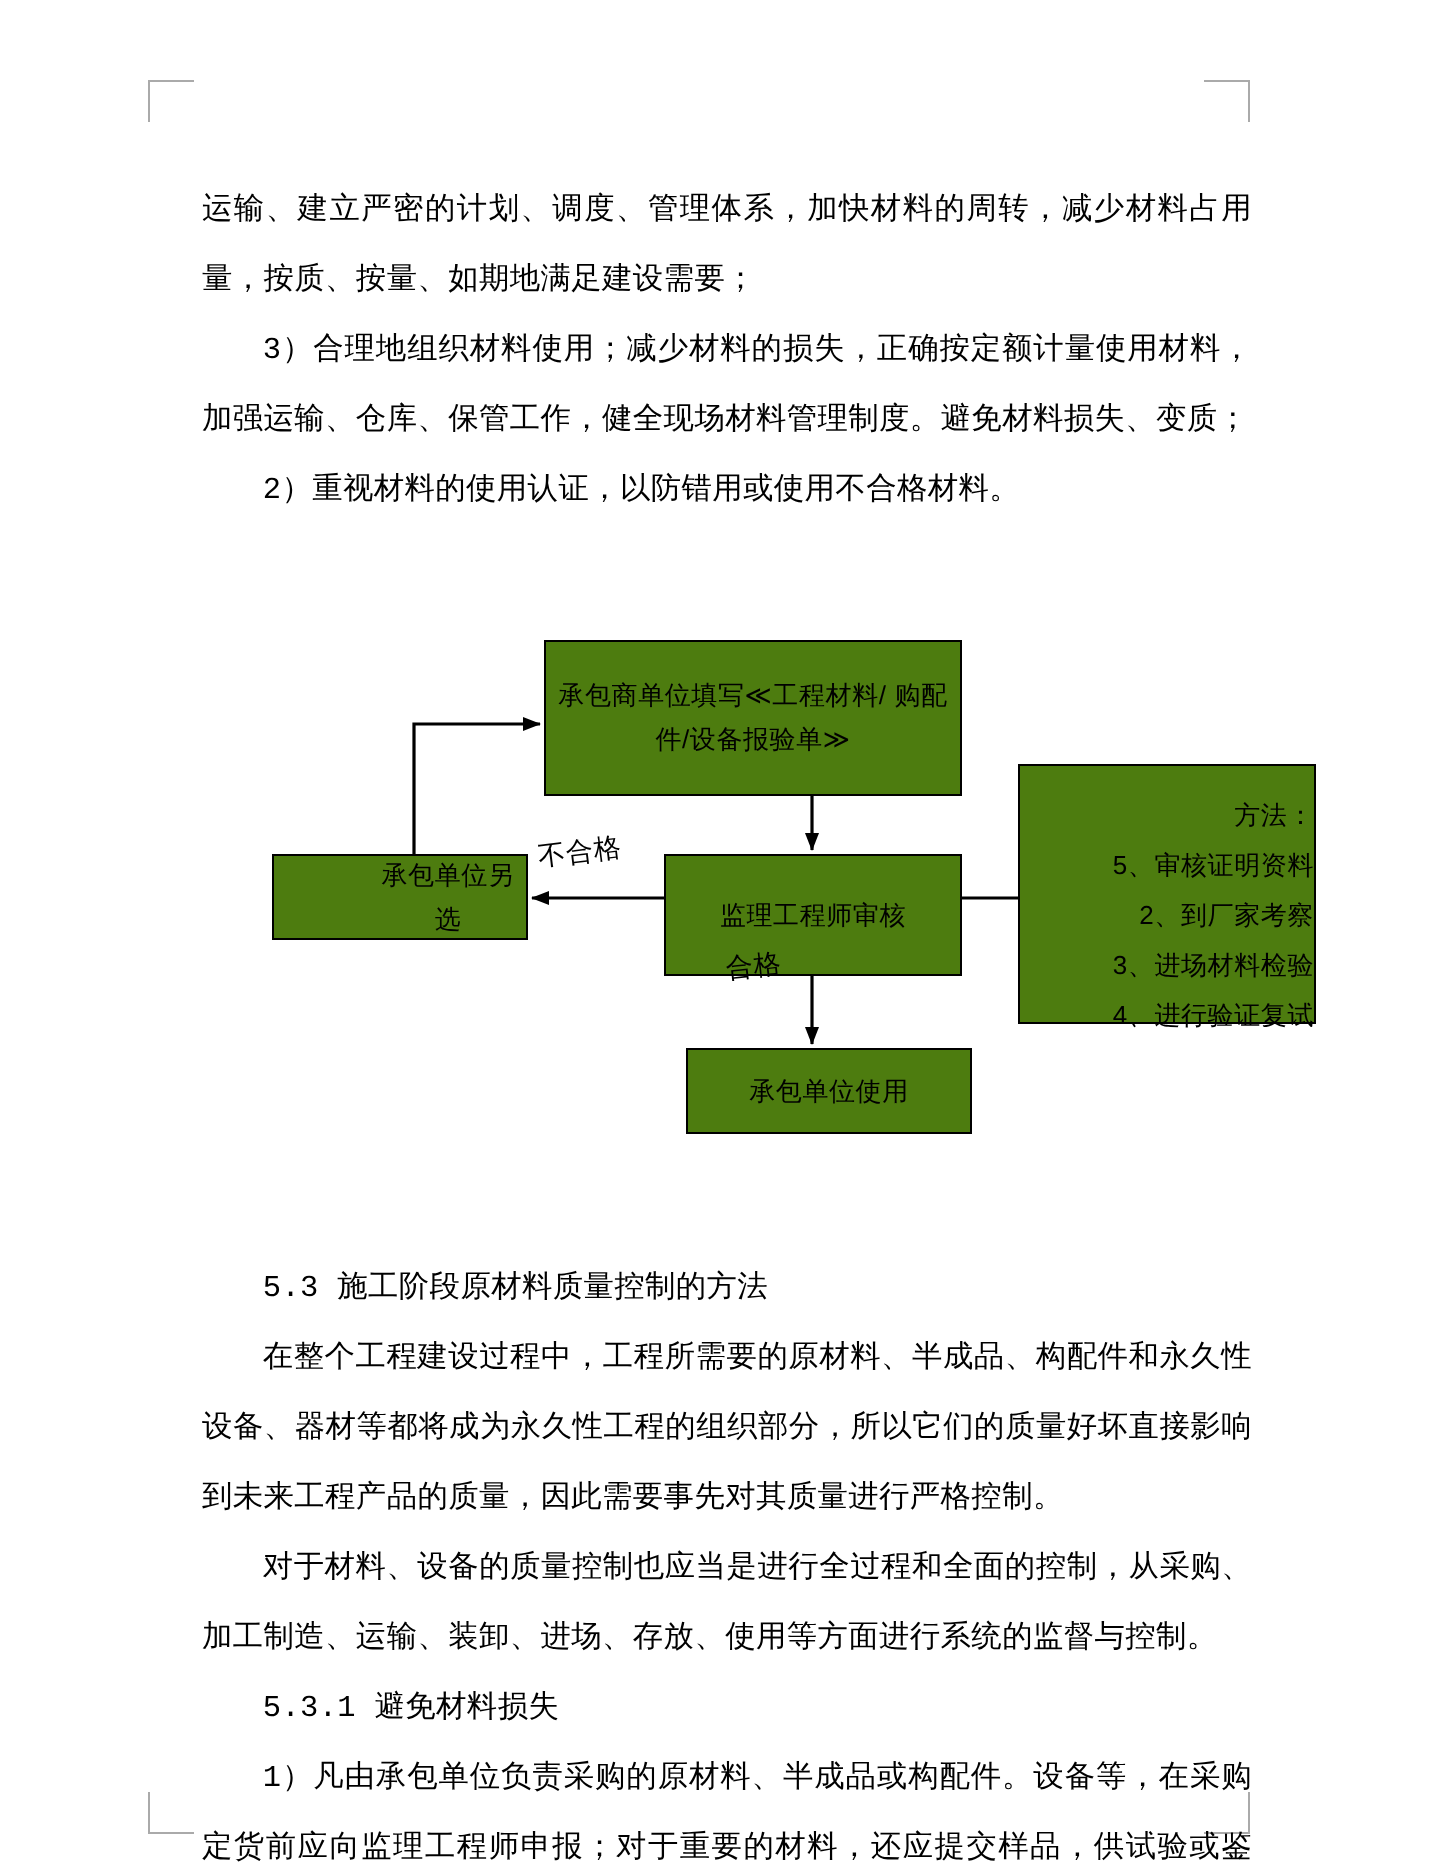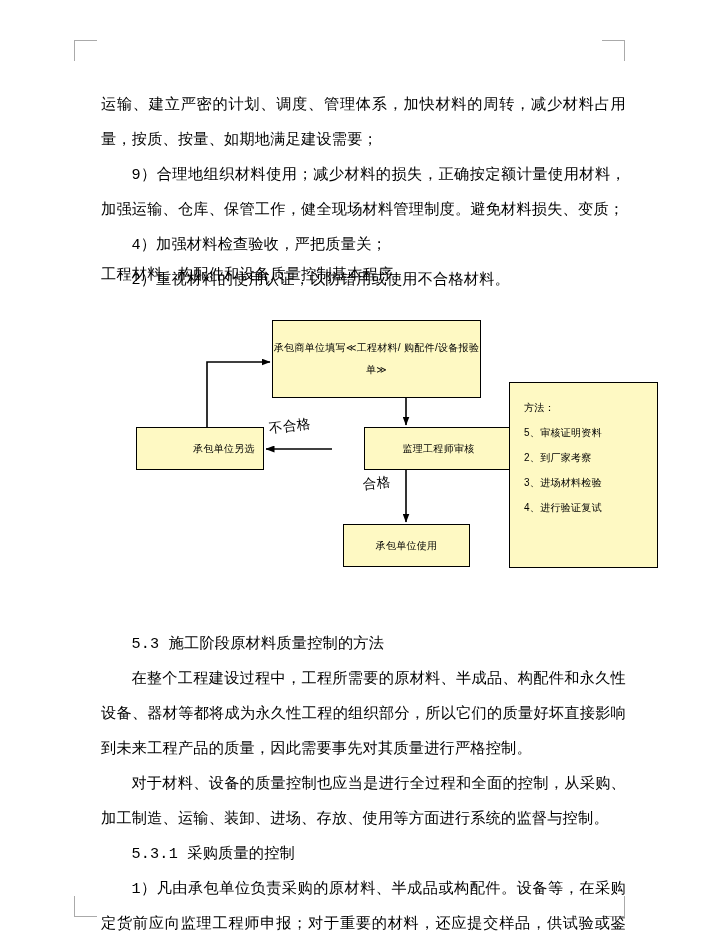--- a/index.html
+++ b/index.html
@@ -125,7 +125,7 @@
 
   <div class="textblock" id="block-top">
     <p class="para">运输、建立严密的计划、调度、管理体系，加快材料的周转，减少材料占用量，按质、按量、如期地满足建设需要；</p>
-    <p class="para indent">9）合理地组织材料使用；减少材料的损失，正确按定额计量使用材料，加强运输、仓库、保管工作，健全现场材料管理制度。避免材料损失、变质；</p>
+    <p class="para indent">3）合理地组织材料使用；减少材料的损失，正确按定额计量使用材料，加强运输、仓库、保管工作，健全现场材料管理制度。避免材料损失、变质；</p>
     <p class="para indent">4）加强材料检查验收，严把质量关；</p>
     <p class="para indent">2）重视材料的使用认证，以防错用或使用不合格材料。</p>
   </div>

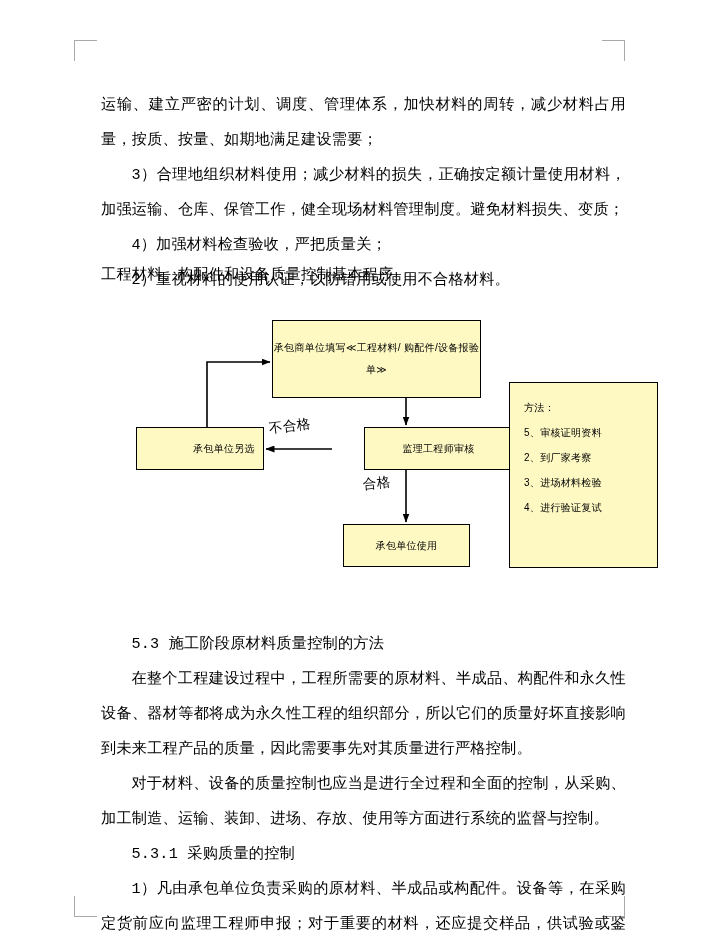--- a/index.html
+++ b/index.html
@@ -126,7 +126,6 @@
   <div class="textblock" id="block-top">
     <p class="para">运输、建立严密的计划、调度、管理体系，加快材料的周转，减少材料占用量，按质、按量、如期地满足建设需要；</p>
     <p class="para indent">3）合理地组织材料使用；减少材料的损失，正确按定额计量使用材料，加强运输、仓库、保管工作，健全现场材料管理制度。避免材料损失、变质；</p>
-    <p class="para indent">4）加强材料检查验收，严把质量关；</p>
     <p class="para indent">2）重视材料的使用认证，以防错用或使用不合格材料。</p>
   </div>
 

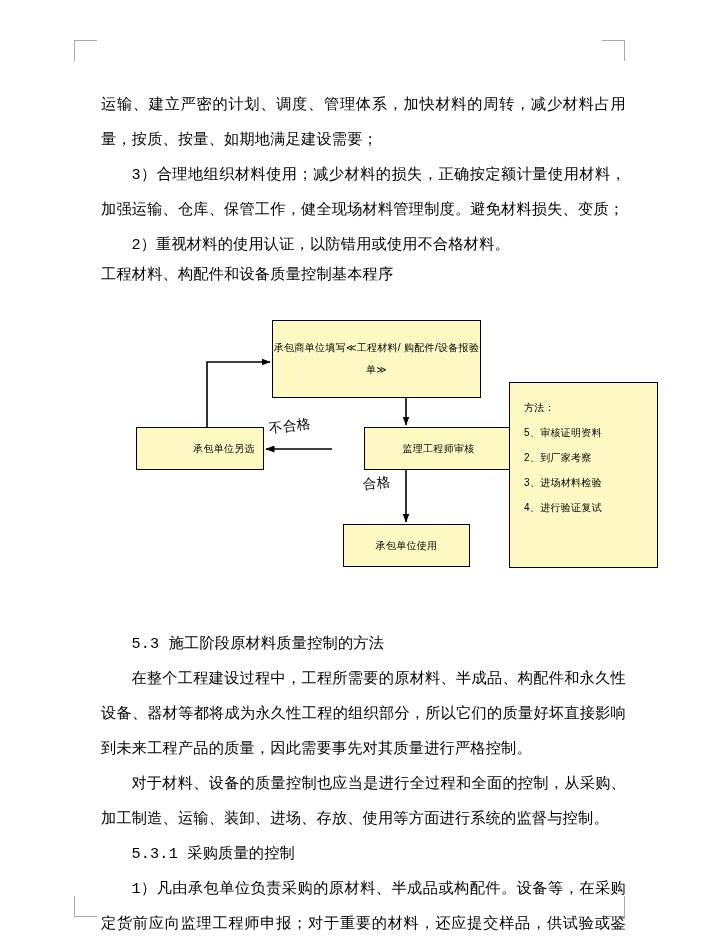--- a/index.html
+++ b/index.html
@@ -129,9 +129,6 @@
     <p class="para indent">2）重视材料的使用认证，以防错用或使用不合格材料。</p>
   </div>
 
-  <div class="textblock" id="block-head">
-    <p class="para">工程材料、构配件和设备质量控制基本程序</p>
-  </div>
 
   <svg class="chart" viewBox="0 0 716 937">
     <defs>

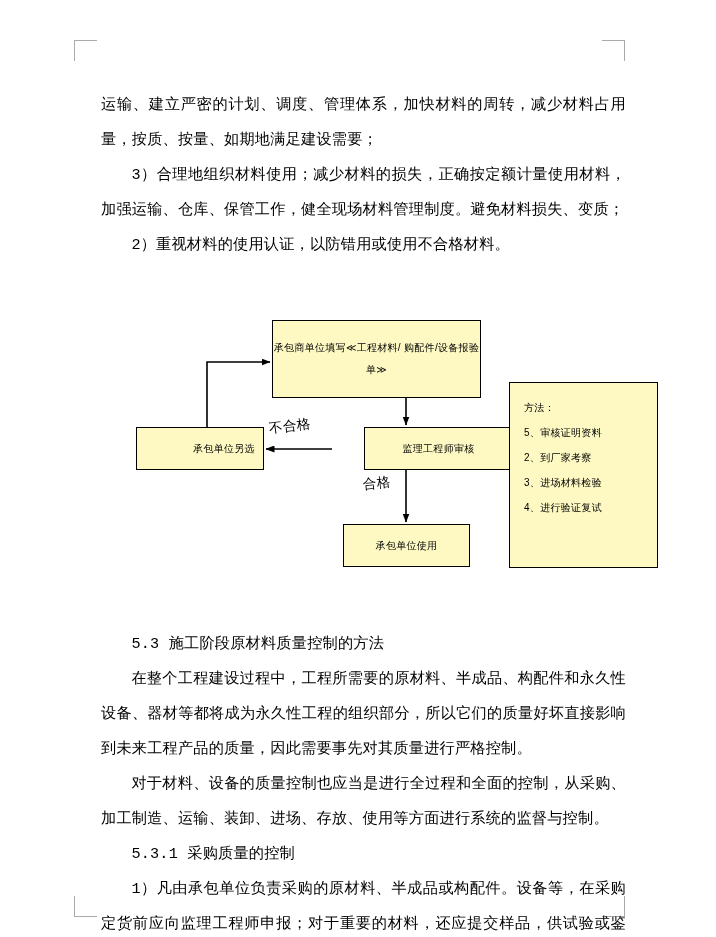--- a/index.html
+++ b/index.html
@@ -70,13 +70,13 @@
   .node {
     position: absolute;
     border: 1.6px solid #000;
-    background: #fef9c3;
+    background: #4d7c0f;
     box-sizing: border-box;
     display: flex;
     align-items: center;
     justify-content: center;
     text-align: center;
-    font-size: 10px;
+    font-size: 13px;
     line-height: 22px;
     letter-spacing: 0.3px;
   }

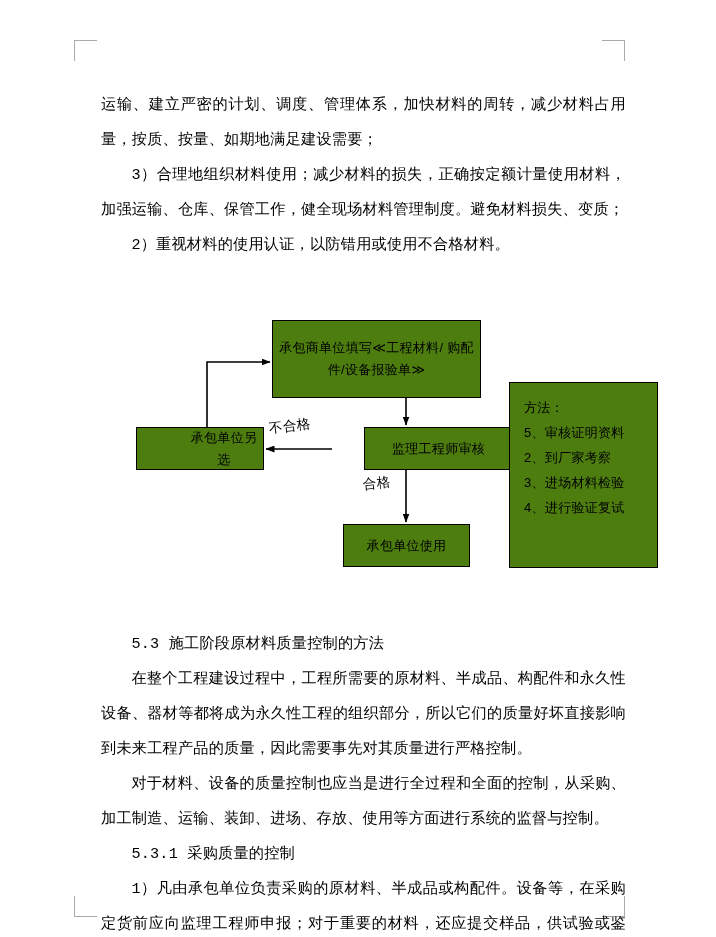--- a/index.html
+++ b/index.html
@@ -85,10 +85,10 @@
   #node-reselect { left: 136px; top: 427px; width: 128px; height: 43px; padding-left: 48px; }
   #node-use    { left: 343px; top: 524px; width: 127px; height: 43px; }
   #node-methods {
-    left: 509px; top: 382px; width: 149px; height: 186px;
+    left: 509px; top: 382px; width: 149px; height: 130px;
     display: block;
     padding: 12px 0 0 14px;
-    text-align: left;
+    text-align: right;
     line-height: 25px;
   }
   #node-methods .mline { white-space: nowrap; }

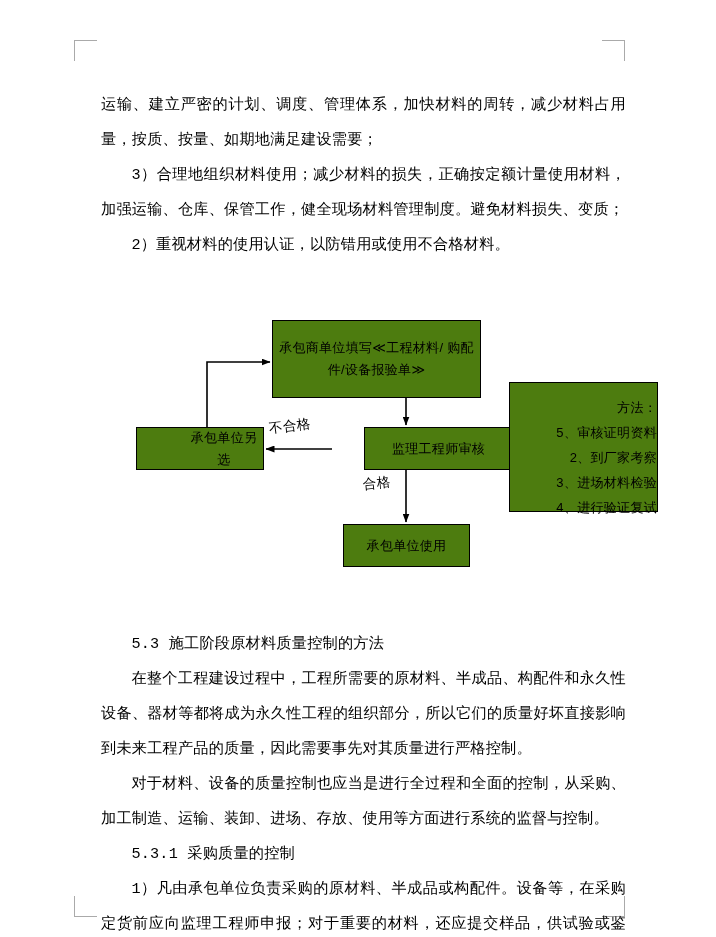--- a/index.html
+++ b/index.html
@@ -81,7 +81,7 @@
     letter-spacing: 0.3px;
   }
   #node-fill   { left: 272px; top: 320px; width: 209px; height: 78px; }
-  #node-review { left: 332px; top: 427px; width: 149px; height: 43px; margin-left: 32px; }
+  #node-review { left: 332px; top: 427px; width: 149px; height: 61px; }
   #node-reselect { left: 136px; top: 427px; width: 128px; height: 43px; padding-left: 48px; }
   #node-use    { left: 343px; top: 524px; width: 127px; height: 43px; }
   #node-methods {

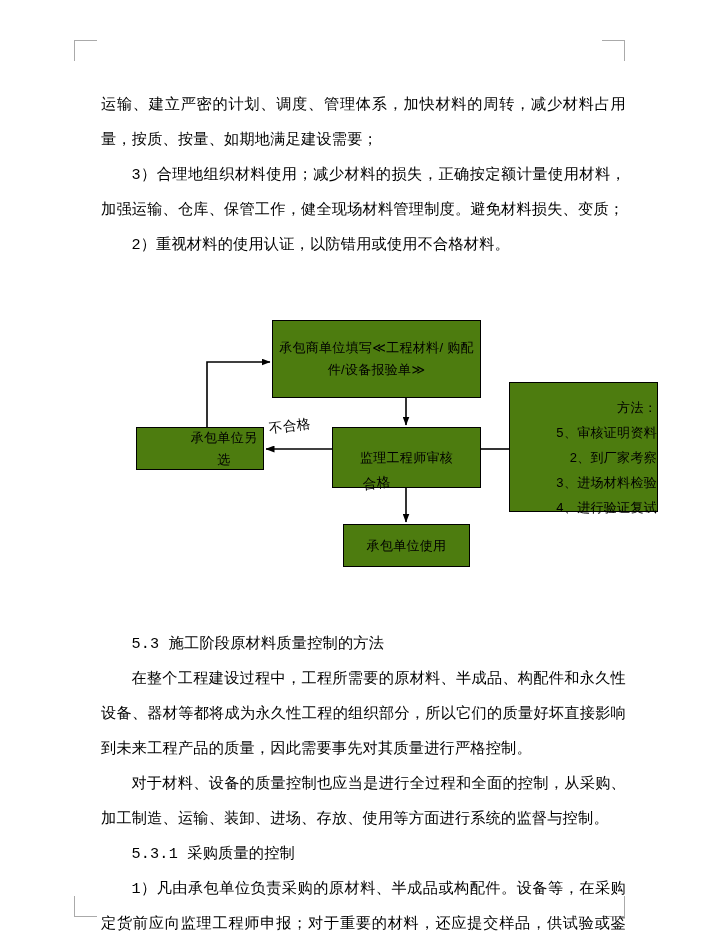--- a/index.html
+++ b/index.html
@@ -83,7 +83,7 @@
   #node-fill   { left: 272px; top: 320px; width: 209px; height: 78px; }
   #node-review { left: 332px; top: 427px; width: 149px; height: 61px; }
   #node-reselect { left: 136px; top: 427px; width: 128px; height: 43px; padding-left: 48px; }
-  #node-use    { left: 343px; top: 524px; width: 127px; height: 43px; }
+  #node-use    { left: 343px; top: 524px; width: 143px; height: 43px; }
   #node-methods {
     left: 509px; top: 382px; width: 149px; height: 130px;
     display: block;

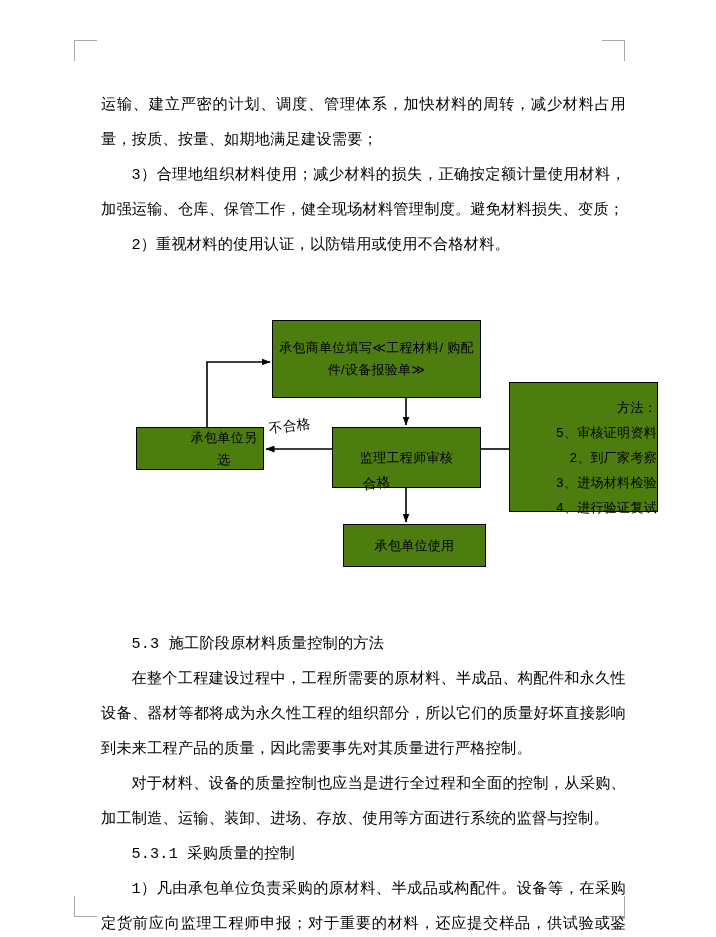--- a/index.html
+++ b/index.html
@@ -180,7 +180,7 @@
     <p class="para indent">5.3 施工阶段原材料质量控制的方法</p>
     <p class="para indent">在整个工程建设过程中，工程所需要的原材料、半成品、构配件和永久性设备、器材等都将成为永久性工程的组织部分，所以它们的质量好坏直接影响到未来工程产品的质量，因此需要事先对其质量进行严格控制。</p>
     <p class="para indent">对于材料、设备的质量控制也应当是进行全过程和全面的控制，从采购、加工制造、运输、装卸、进场、存放、使用等方面进行系统的监督与控制。</p>
-    <p class="para indent">5.3.1 采购质量的控制</p>
+    <p class="para indent">5.3.1 避免材料损失</p>
     <p class="para indent">1）凡由承包单位负责采购的原材料、半成品或构配件。设备等，在采购定货前应向监理工程师申报；对于重要的材料，还应提交样品，供试验或鉴定，有些材料则要求供货单位提交理化试验单；经监理工程师审查认可发出书面认可证</p>
   </div>
 

